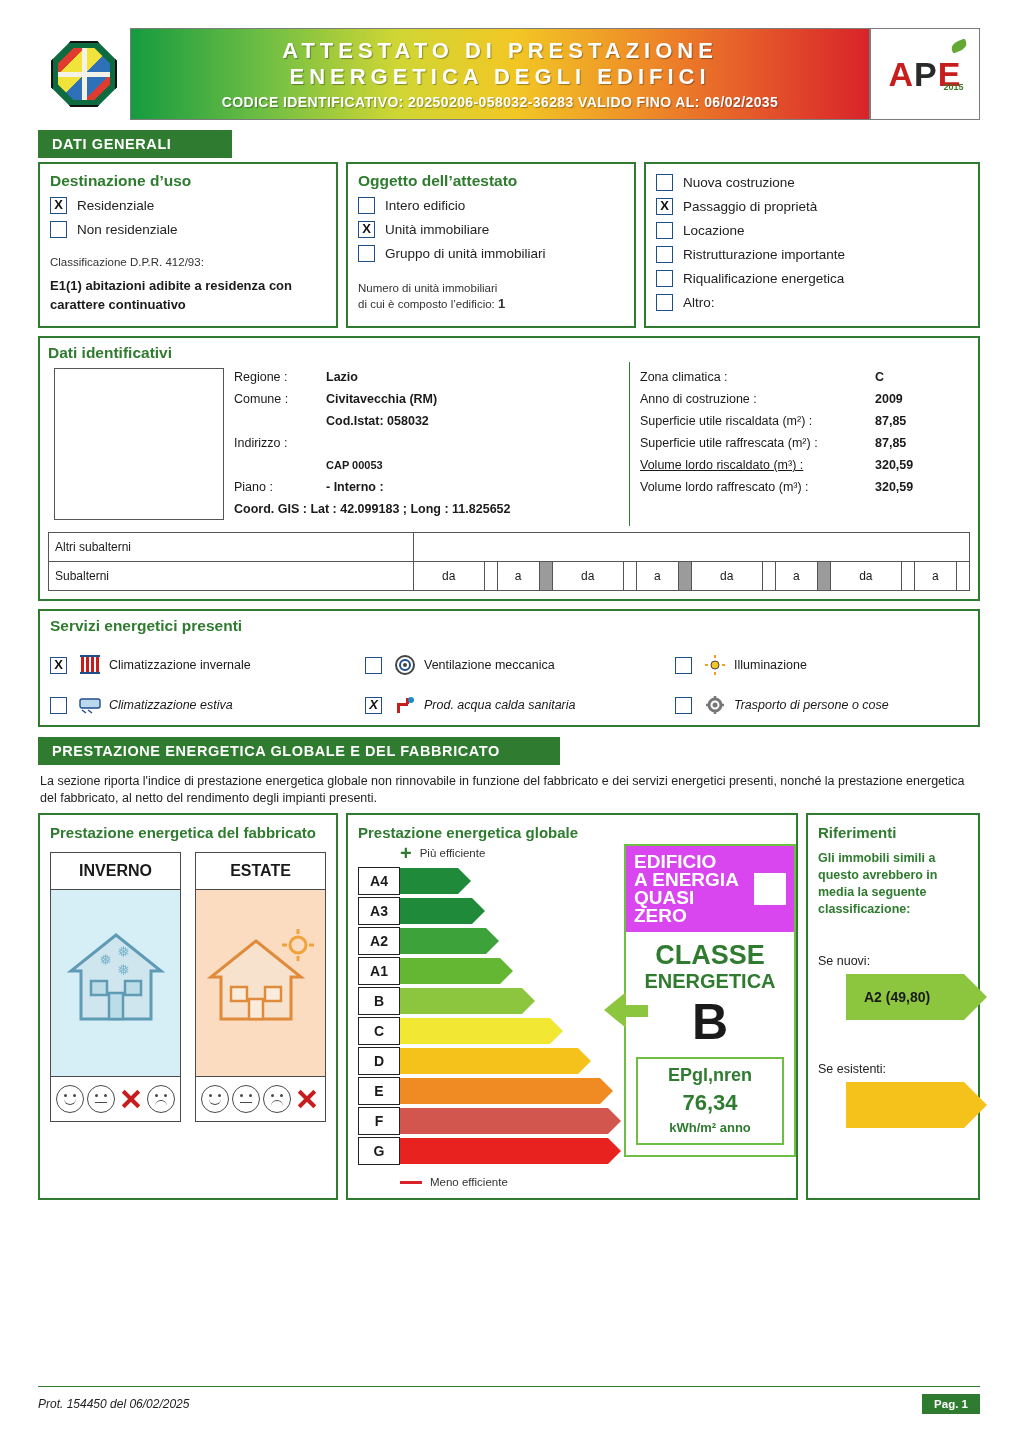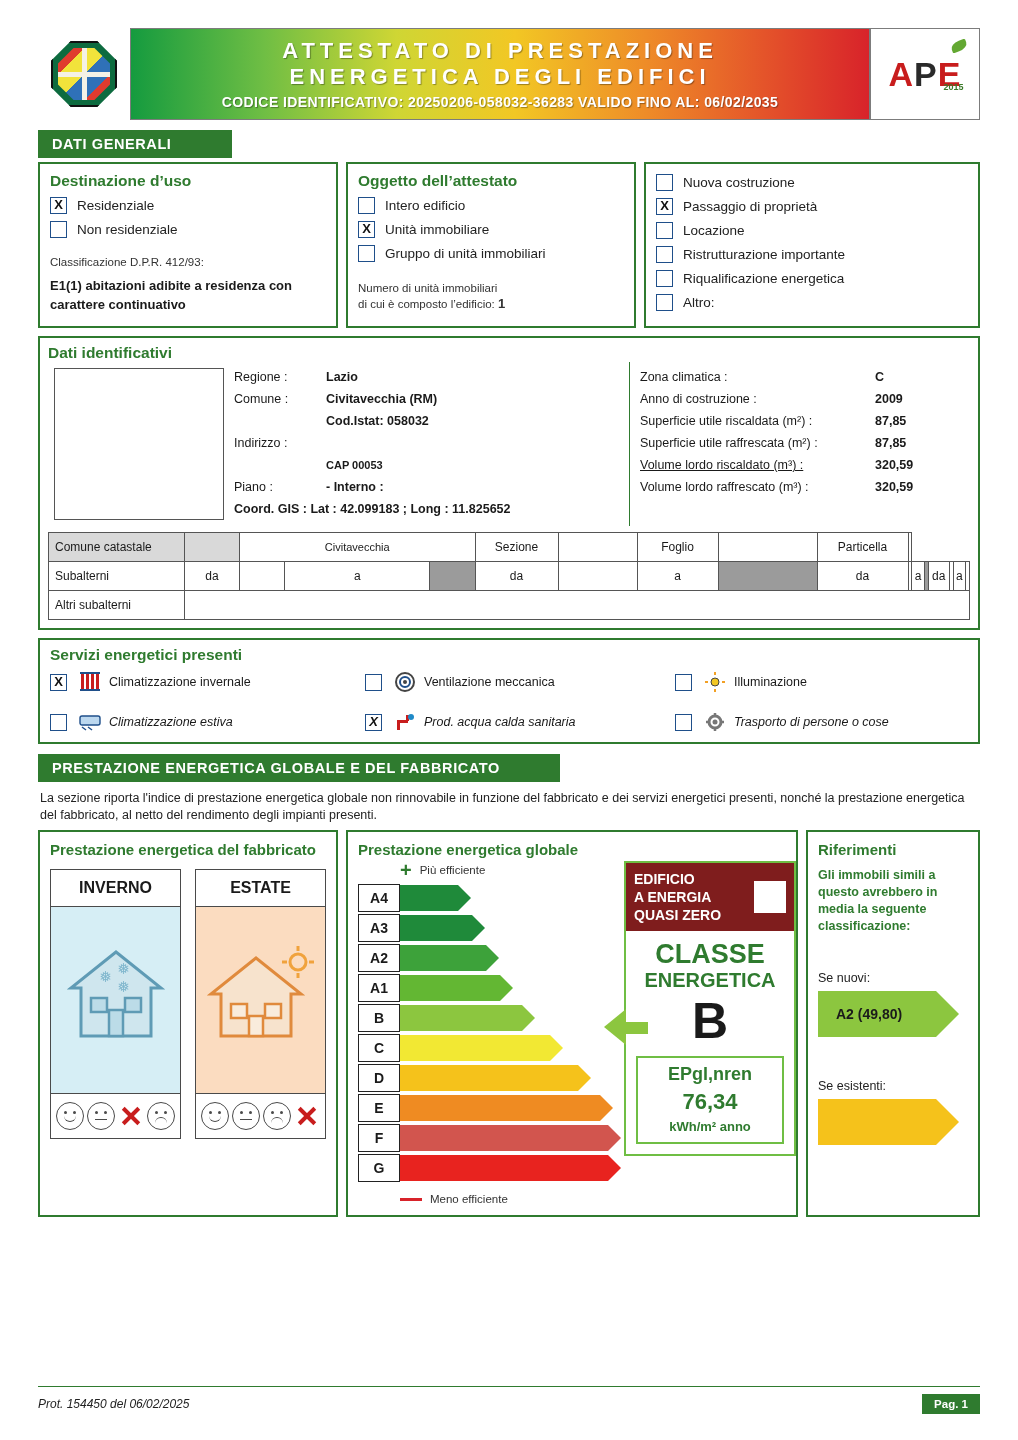--- a/index.html
+++ b/index.html
@@ -288,17 +288,6 @@
 
     <table class="cad" style="margin-top:6px;">
       <tbody>
-          <tr>
-        <td class="lblcell hdr" style="width:128px;">Comune catastale</td>
-        <td class="hdr" style="width:52px;"></td>
-        <td class="ctr" colspan="3" style="width:180px;font-size:11px;">Civitavecchia</td>
-        <td class="ctr" style="width:80px;">Sezione</td>
-        <td style="width:76px;"></td>
-        <td class="ctr" style="width:78px;">Foglio</td>
-        <td style="width:96px;"></td>
-        <td class="ctr" style="width:88px;">Particella</td>
-        <td></td>
-      </tr>
       <tr>
         <td class="lblcell">Subalterni</td>
         <td class="ctr">da</td>

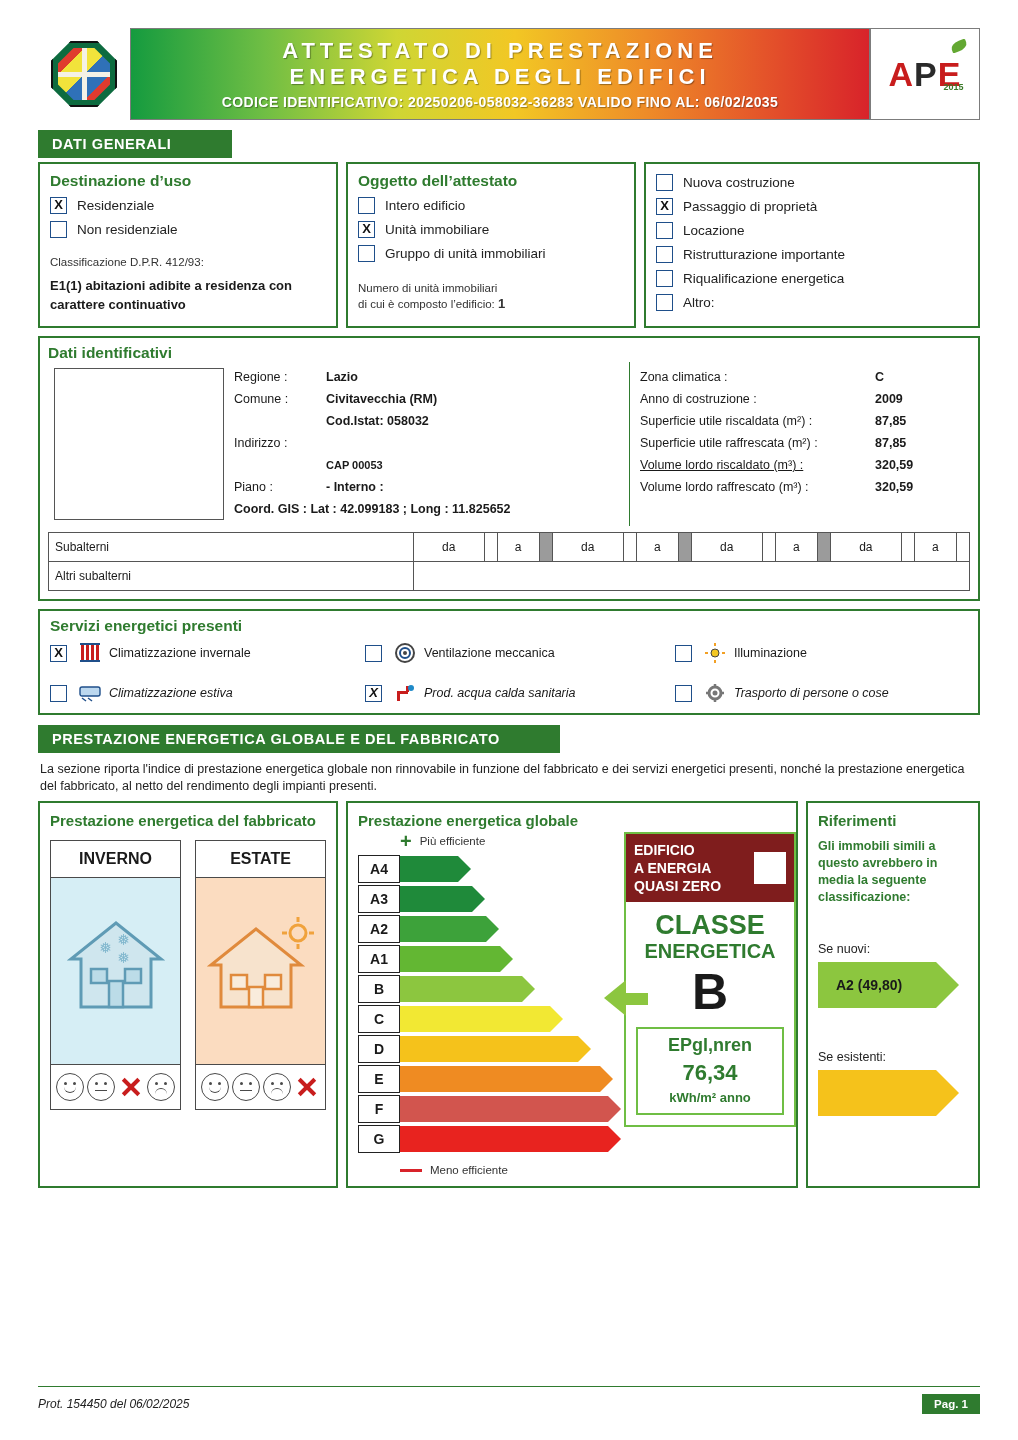--- a/index.html
+++ b/index.html
@@ -288,6 +288,10 @@
 
     <table class="cad" style="margin-top:6px;">
       <tbody>
+      <tr>
+        <td class="lblcell">Altri subalterni</td>
+        <td colspan="16"></td>
+      </tr>
       <tr>
         <td class="lblcell">Subalterni</td>
         <td class="ctr">da</td>
@@ -307,10 +311,6 @@
         <td class="ctr">a</td>
         <td></td>
       </tr>
-      <tr>
-        <td class="lblcell">Altri subalterni</td>
-        <td colspan="16"></td>
-      </tr>
     </tbody>
       </table>
   </div>

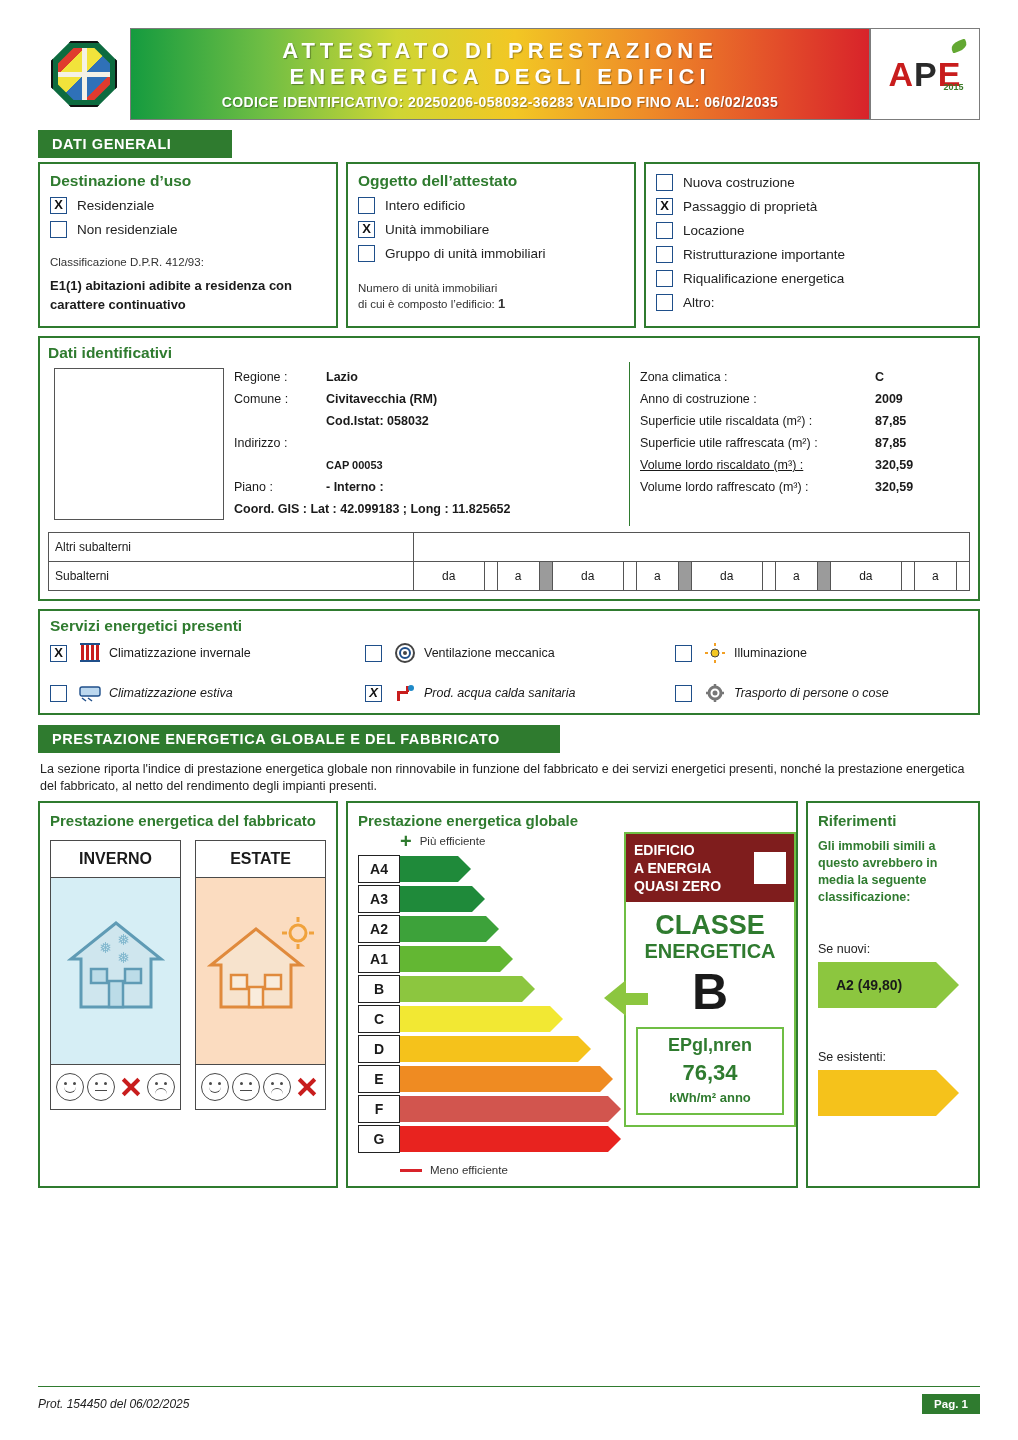--- a/index.html
+++ b/index.html
@@ -318,7 +318,7 @@
   
   <div class="obox" style="margin-top:8px;padding:6px 10px 10px 10px;">
     <div class="legend">Servizi energetici presenti</div>
-    <div style="display:flex;margin-top:8px;">
+    <div style="display:flex;margin-top:20px;">
       <div class="serv" style="width:315px;">
         <span class="chk x"></span>
         <span class="ic">

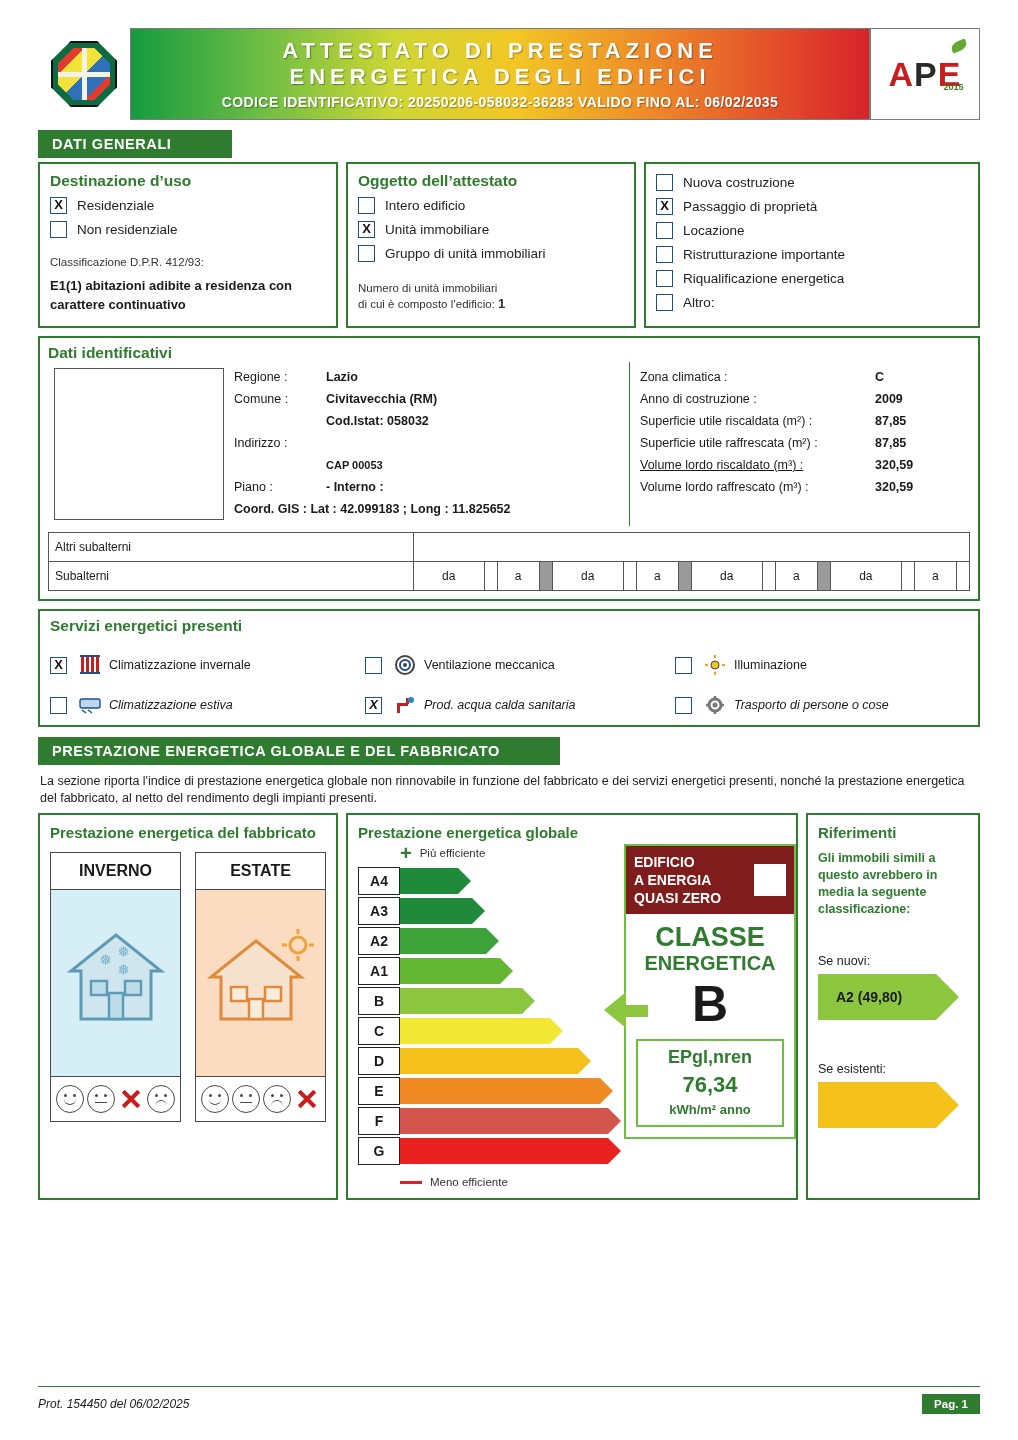--- a/index.html
+++ b/index.html
@@ -142,7 +142,7 @@
   .minus{display:inline-block;width:22px;height:3px;background:#d8232a;margin-right:8px;}
 
   .classbox{border:2px solid #6fbe44;width:172px;box-sizing:border-box;}
-  .nzeb{background:#7f1d1d;color:#fff;font-weight:bold;font-size:14px;line-height:18px;padding:7px 8px;display:flex;align-items:center;justify-content:space-between;}
+  .nzeb{background:#d946ef;color:#fff;font-weight:bold;font-size:19px;line-height:18px;padding:7px 8px;display:flex;align-items:center;justify-content:space-between;}
   .nzeb .sq{width:30px;height:30px;background:#fff;border:1px solid #fff;flex:0 0 auto;margin-left:6px;}
   .classtitle{text-align:center;font-weight:bold;color:#2f7b2f;font-size:27px;line-height:30px;padding-top:8px;}
   .classsub{text-align:center;font-weight:bold;color:#2f7b2f;font-size:20px;}

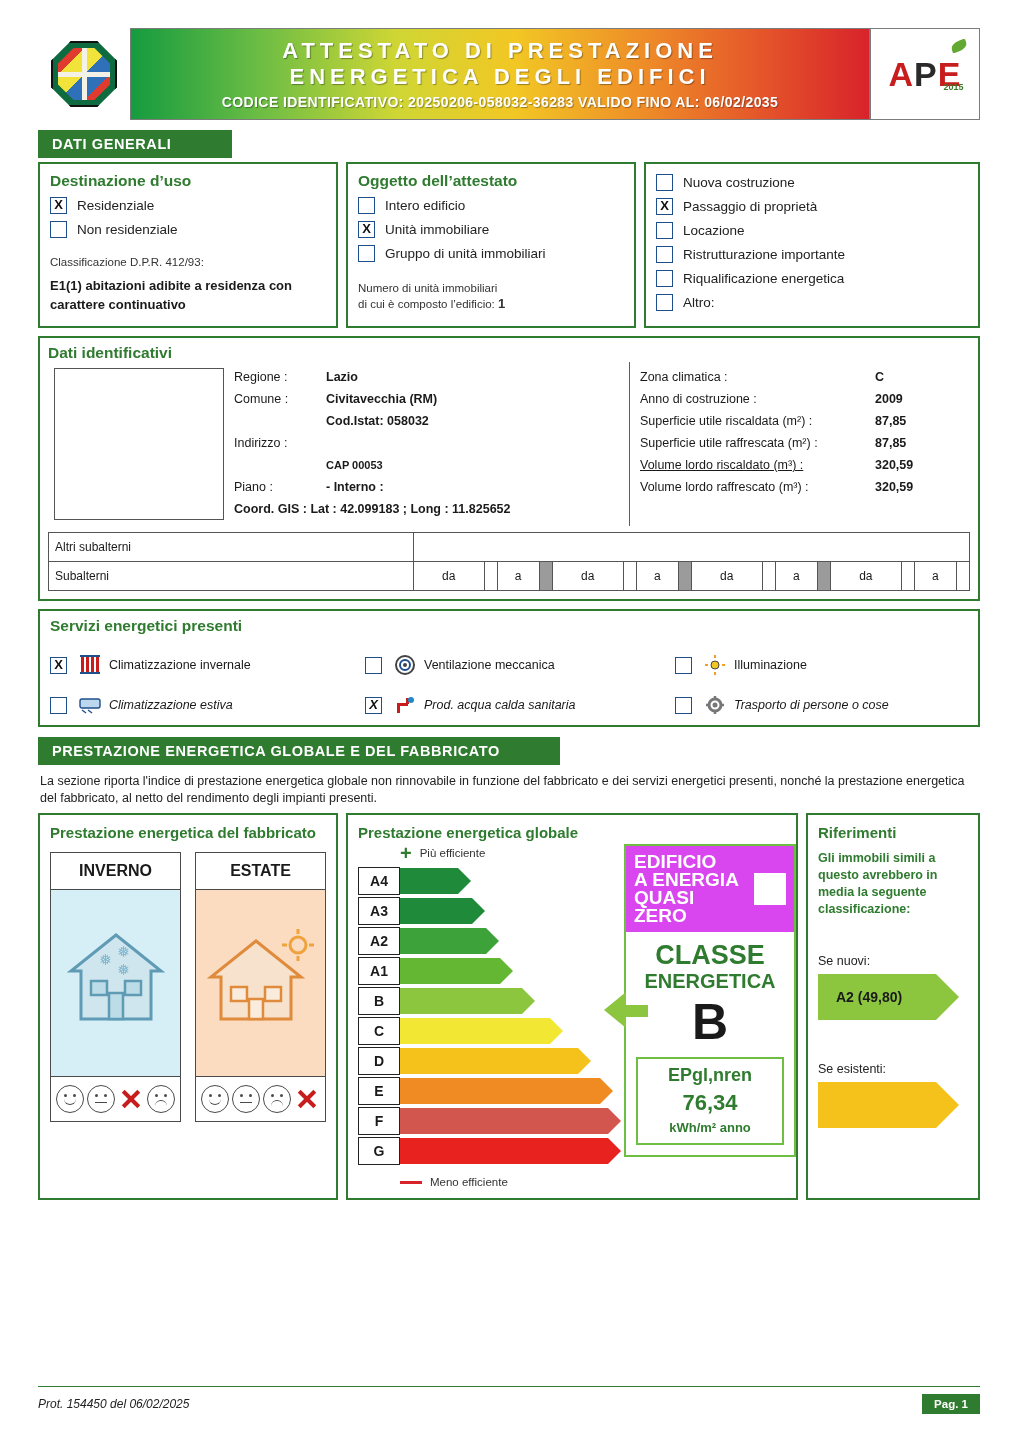--- a/index.html
+++ b/index.html
@@ -154,7 +154,7 @@
 
   .rif-txt{font-size:12.5px;font-weight:bold;color:#2f7b2f;line-height:17px;}
   .rif-sub{font-size:12.5px;color:#222;margin-top:14px;}
-  .rif-arrow{height:46px;position:relative;margin-top:6px;}
+  .rif-arrow{height:46px;position:relative;margin-top:6px;margin-left:28px;}
   .rif-arrow .body{height:46px;display:flex;align-items:center;padding-left:18px;font-weight:bold;font-size:14px;color:#1a1a1a;}
   .rif-arrow .tip{position:absolute;right:-23px;top:0;width:0;height:0;border-top:23px solid transparent;border-bottom:23px solid transparent;}
 

